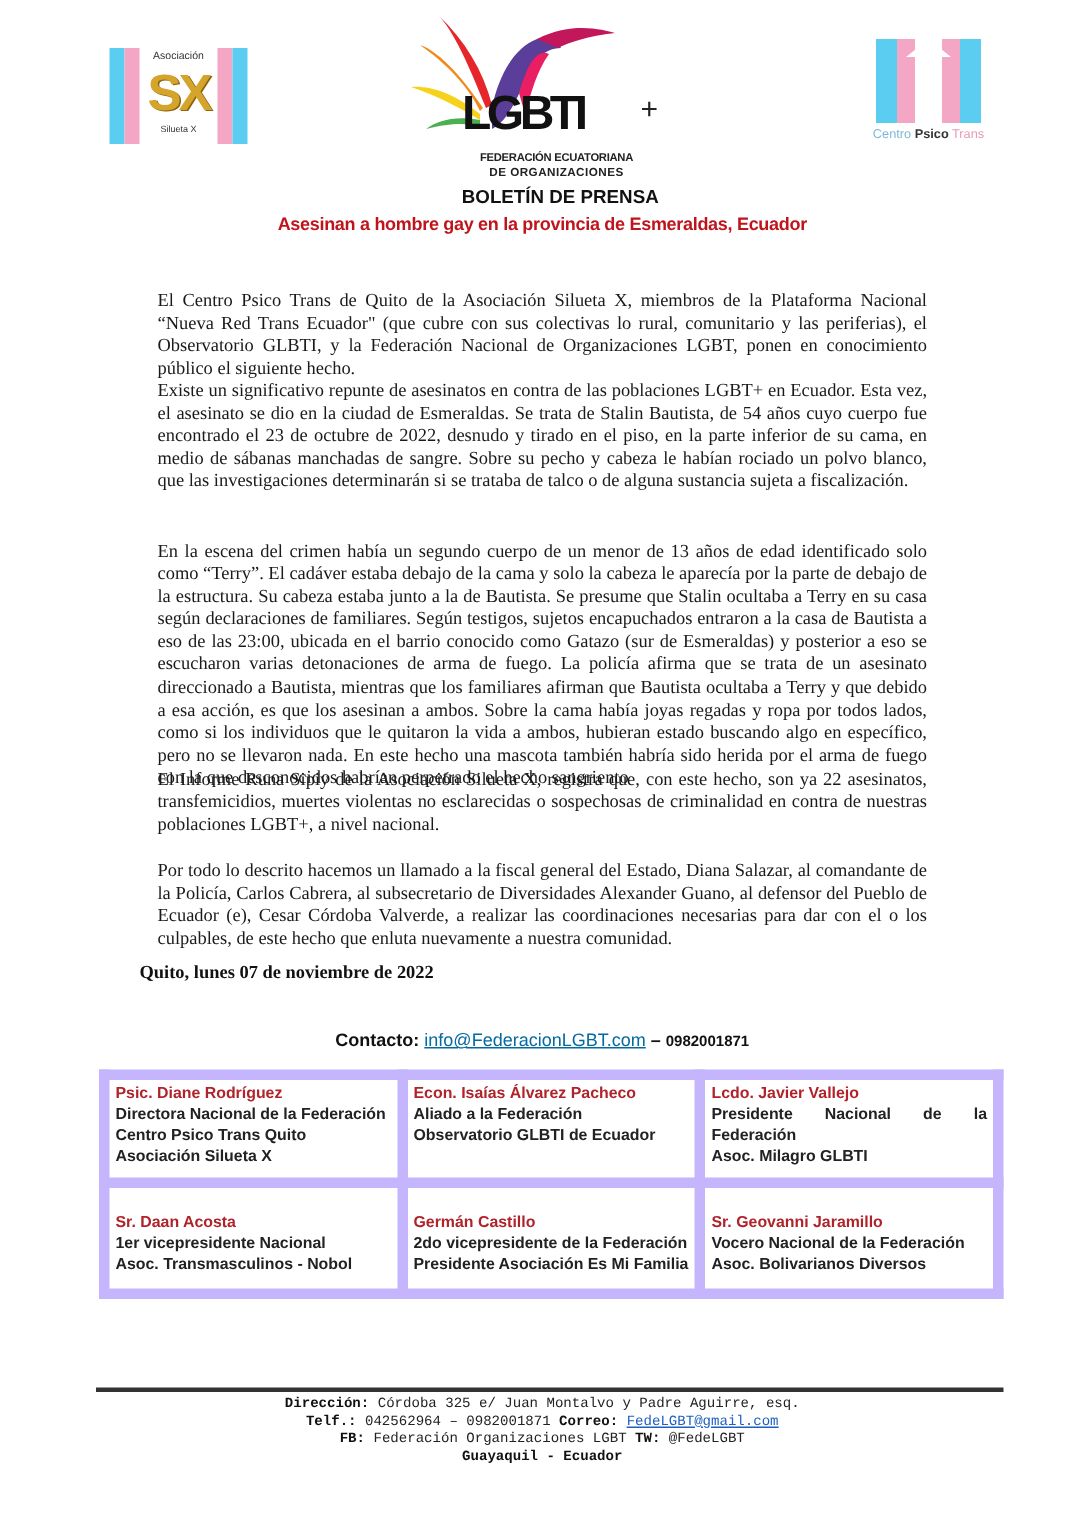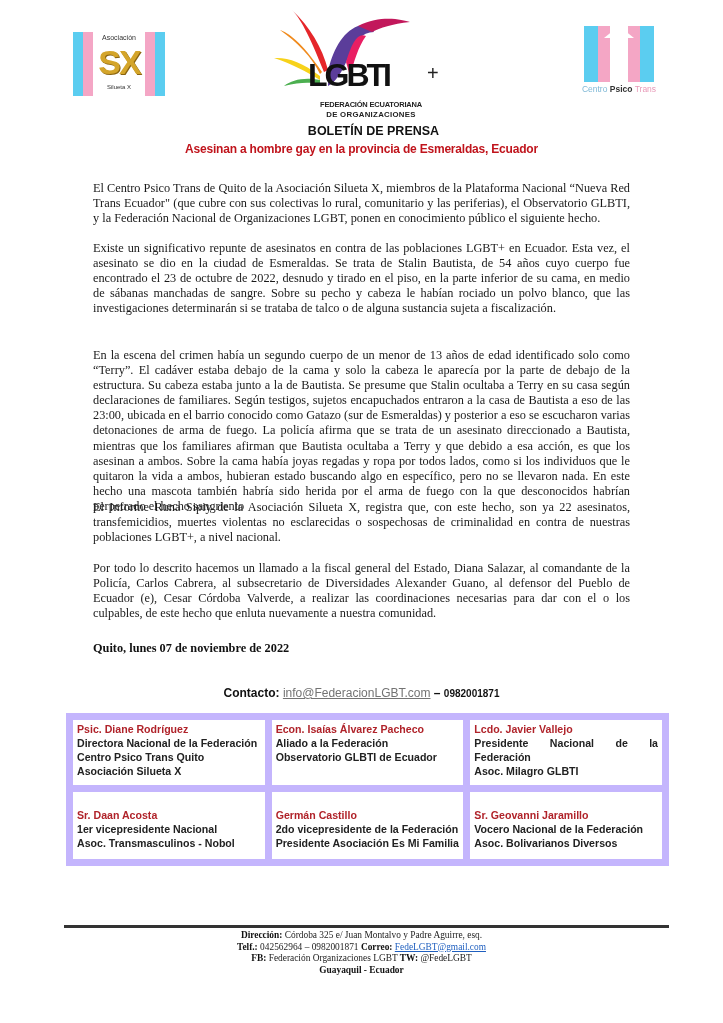--- a/index.html
+++ b/index.html
@@ -43,7 +43,7 @@
 
   
   .body { left: 93px; width: 537px; font-size: 12.3px; line-height: 15.1px; text-align: justify; color: #1a1a1a; }
-  .body p { margin: 0; }
+  .body p { margin: 12px; }
   .p1 { top: 181px; } .p2 { top: 241px; } .p3 { top: 348px; }
   .p4 { top: 500px; } .p5 { top: 561px; }
   .dateline { left: 93px; top: 641px; font-weight: bold; font-size: 12.3px; }

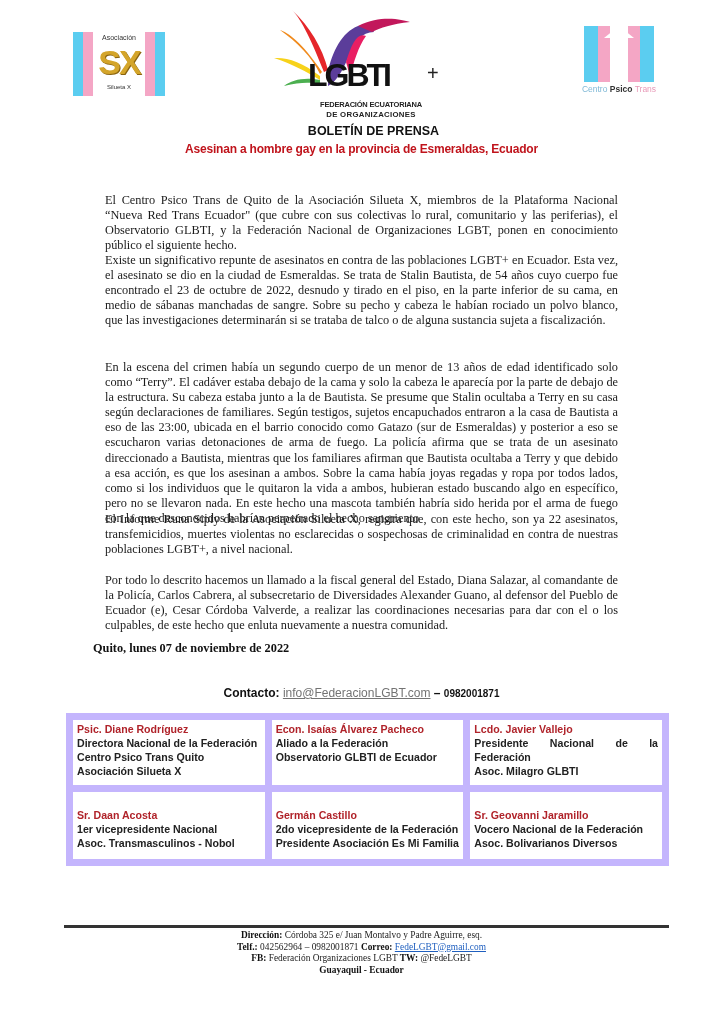--- a/index.html
+++ b/index.html
@@ -49,7 +49,7 @@
   .dateline { left: 93px; top: 641px; font-weight: bold; font-size: 12.3px; }
 
   .contact { left: 0; right: 0; top: 686px; text-align: center; font-family: "Liberation Sans", sans-serif; font-weight: bold; font-size: 12px; }
-  .contact .email { color: #737373; text-decoration: underline; font-weight: normal; }
+  .contact .email { color: #0369a1; text-decoration: underline; font-weight: normal; }
   .contact .phone { font-size: 10px; }
 
   

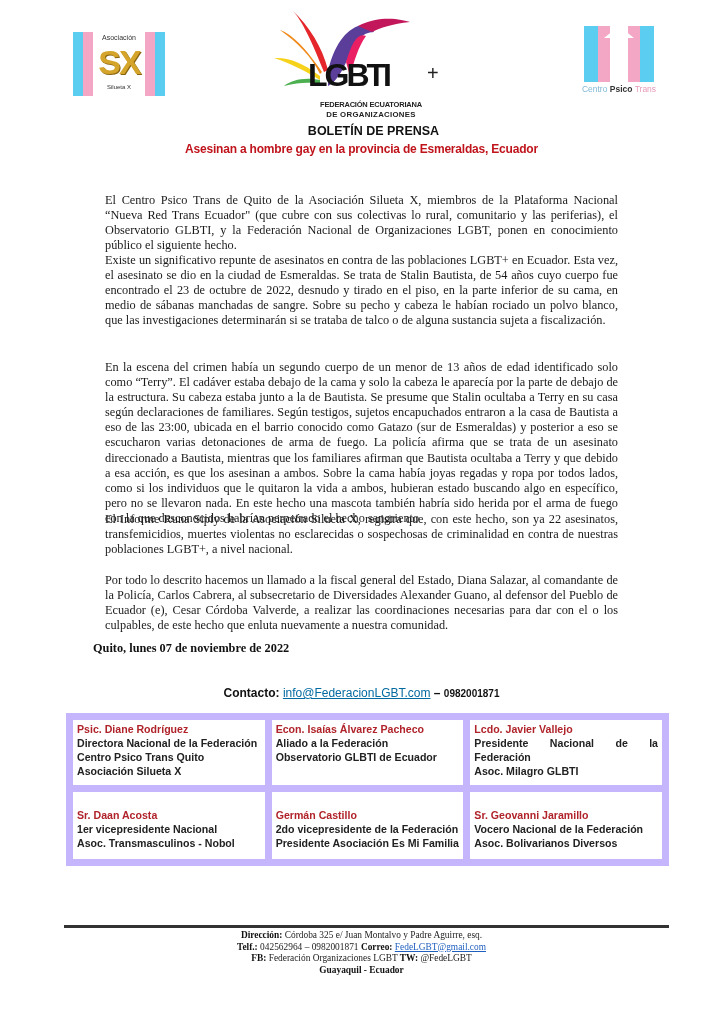--- a/index.html
+++ b/index.html
@@ -63,7 +63,7 @@
 
   
   .footer-rule { left: 64px; width: 605px; top: 925px; height: 3px; background: #333; }
-  .footer { left: 0; right: 0; top: 930px; text-align: center; font-family: Liberation Serif, serif; font-size: 9.4px; line-height: 11.6px; color: #222; }
+  .footer { left: 0; right: 0; top: 930px; text-align: center; font-family: Liberation Mono, monospace; font-size: 9.4px; line-height: 11.6px; color: #222; }
   .footer b { color: #111; }
   .footer .mail { color: #1f5fbf; text-decoration: underline; }
 </style>

